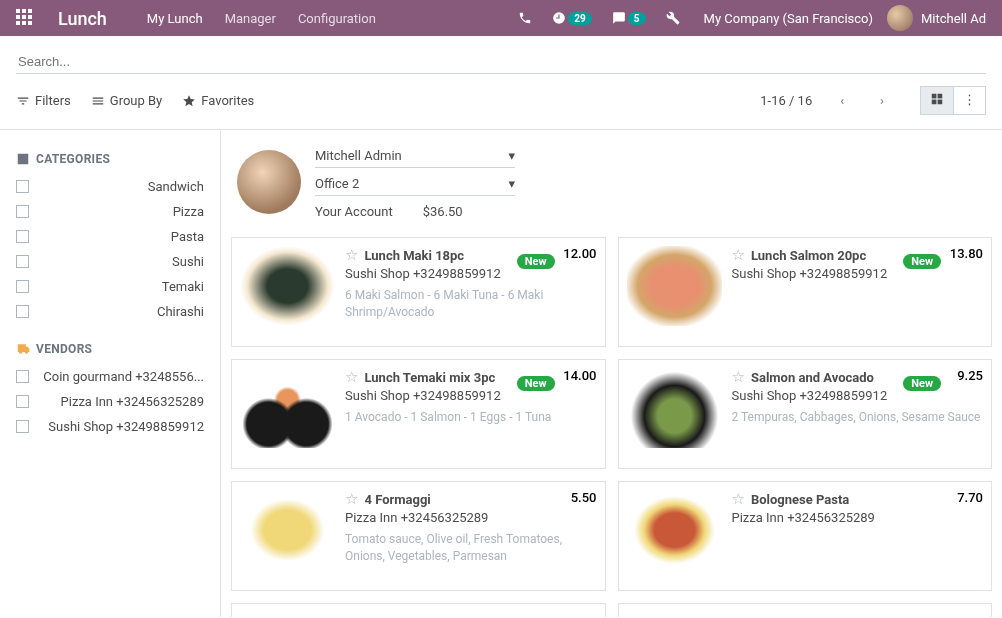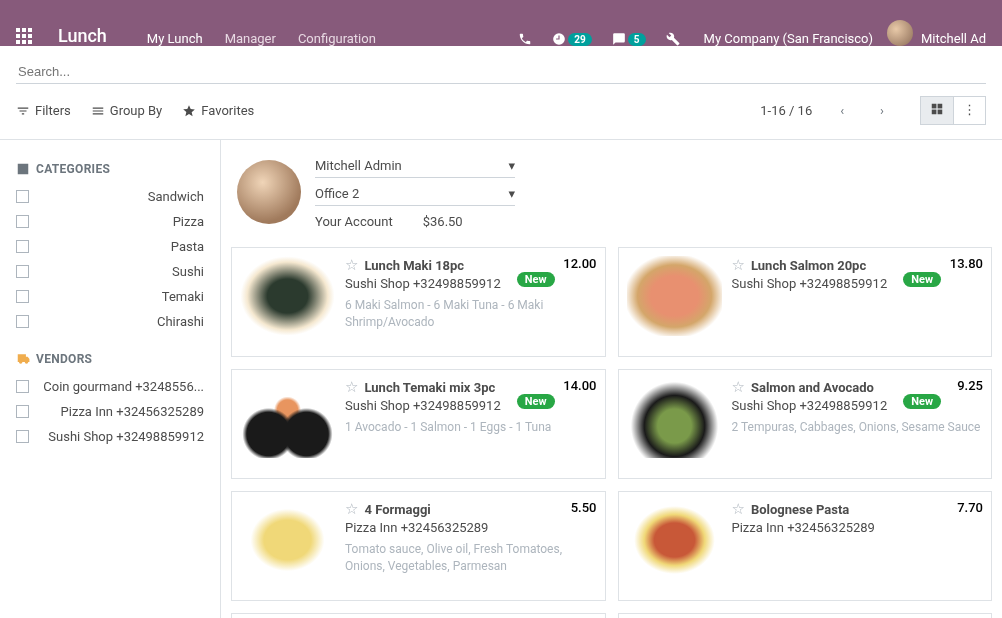--- a/index.html
+++ b/index.html
@@ -4,7 +4,7 @@
 <style>
 * { box-sizing: border-box; margin: 0; padding: 0; }
 body { font-family: -apple-system, BlinkMacSystemFont, "Segoe UI", Roboto, sans-serif; font-size: 13px; color: #4c4c4c; background: #fff; overflow: hidden; }
-.topbar { background: #875a7b; color: #fff; height: 46px; display: flex; align-items: flex-end; padding: 0 16px; }
+.topbar { background: #875a7b; color: #fff; height: 36px; display: flex; align-items: center; padding: 0 16px; }
 .apps-icon { width: 18px; height: 18px; display: grid; grid-template-columns: repeat(3,4px); grid-template-rows: repeat(3,4px); gap: 2px; cursor: pointer; }
 .apps-icon span { background: #fff; }
 .brand { font-size: 18px; font-weight: 500; margin: 0 40px 0 24px; }

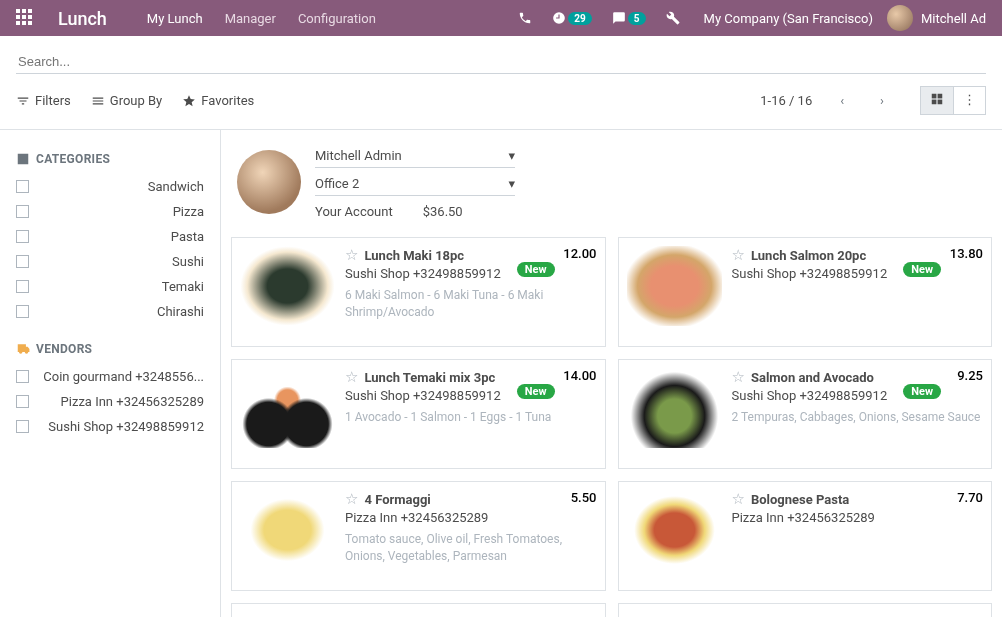--- a/index.html
+++ b/index.html
@@ -49,7 +49,7 @@
 .card-top { display: flex; align-items: center; gap: 6px; }
 .star { color: #adb5bd; font-size: 15px; }
 .card-title { font-weight: 700; color: #4c4c4c; font-size: 13px; }
-.new-badge { background: #28a745; color: #fff; font-size: 11px; font-weight: 700; padding: 1px 8px; border-radius: 10px; position: absolute; right: 42px; top: 16px; }
+.new-badge { background: #28a745; color: #fff; font-size: 11px; font-weight: 700; padding: 1px 8px; border-radius: 10px; position: absolute; right: 42px; top: 8px; }
 .price { position: absolute; right: 0; top: 0; font-size: 13px; color: #000000; font-weight: 500; }
 .vendor { font-size: 13px; color: #4c4c4c; margin-top: 2px; }
 .desc { font-size: 12px; color: #adb5bd; margin-top: 6px; line-height: 1.4; }

